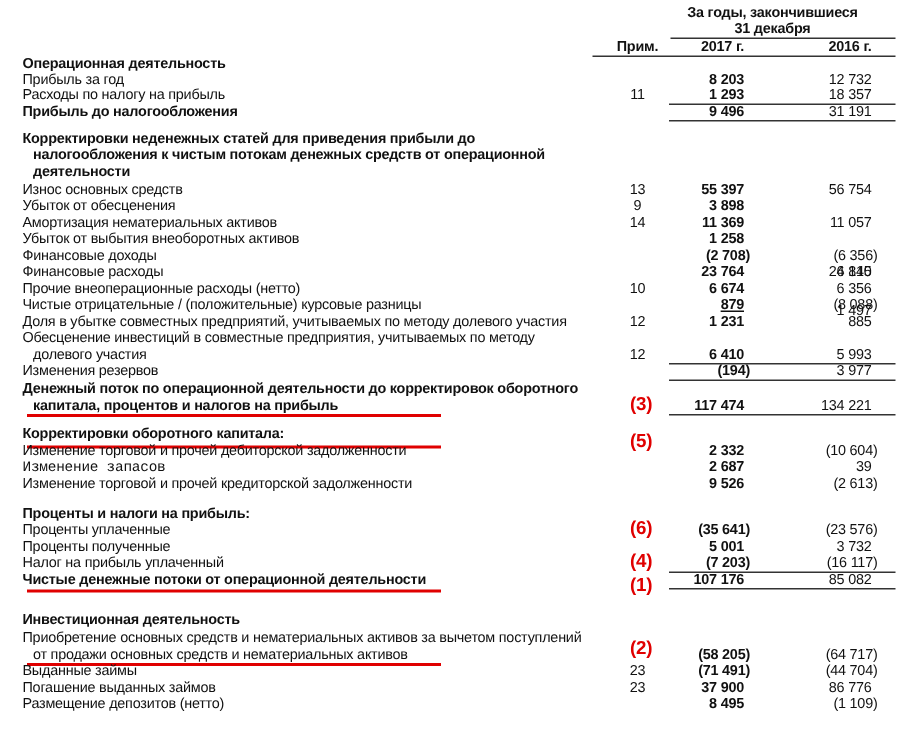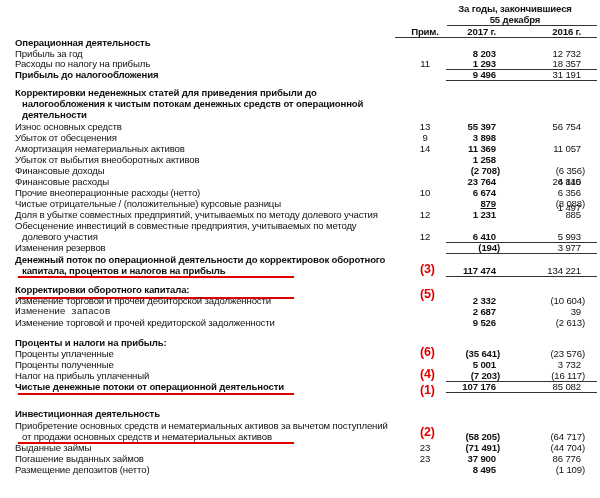--- a/index.html
+++ b/index.html
@@ -24,7 +24,7 @@
 <body>
 
 <div class="abs hdr" style="left:430px; top:3px; width:170px;">За годы, закончившиеся</div>
-<div class="abs hdr" style="left:430px; top:14px; width:170px;">55 декабря</div>
+<div class="abs hdr" style="left:430px; top:14px; width:170px;">31 декабря</div>
 <div class="hr" style="left:447px; top:25px; width:150px;"></div>
 <div class="abs b" style="left:403px; top:26px; width:44px; text-align:center;">Прим.</div>
 <div class="abs b num c17" style="top:26px;">2017 г.</div>

